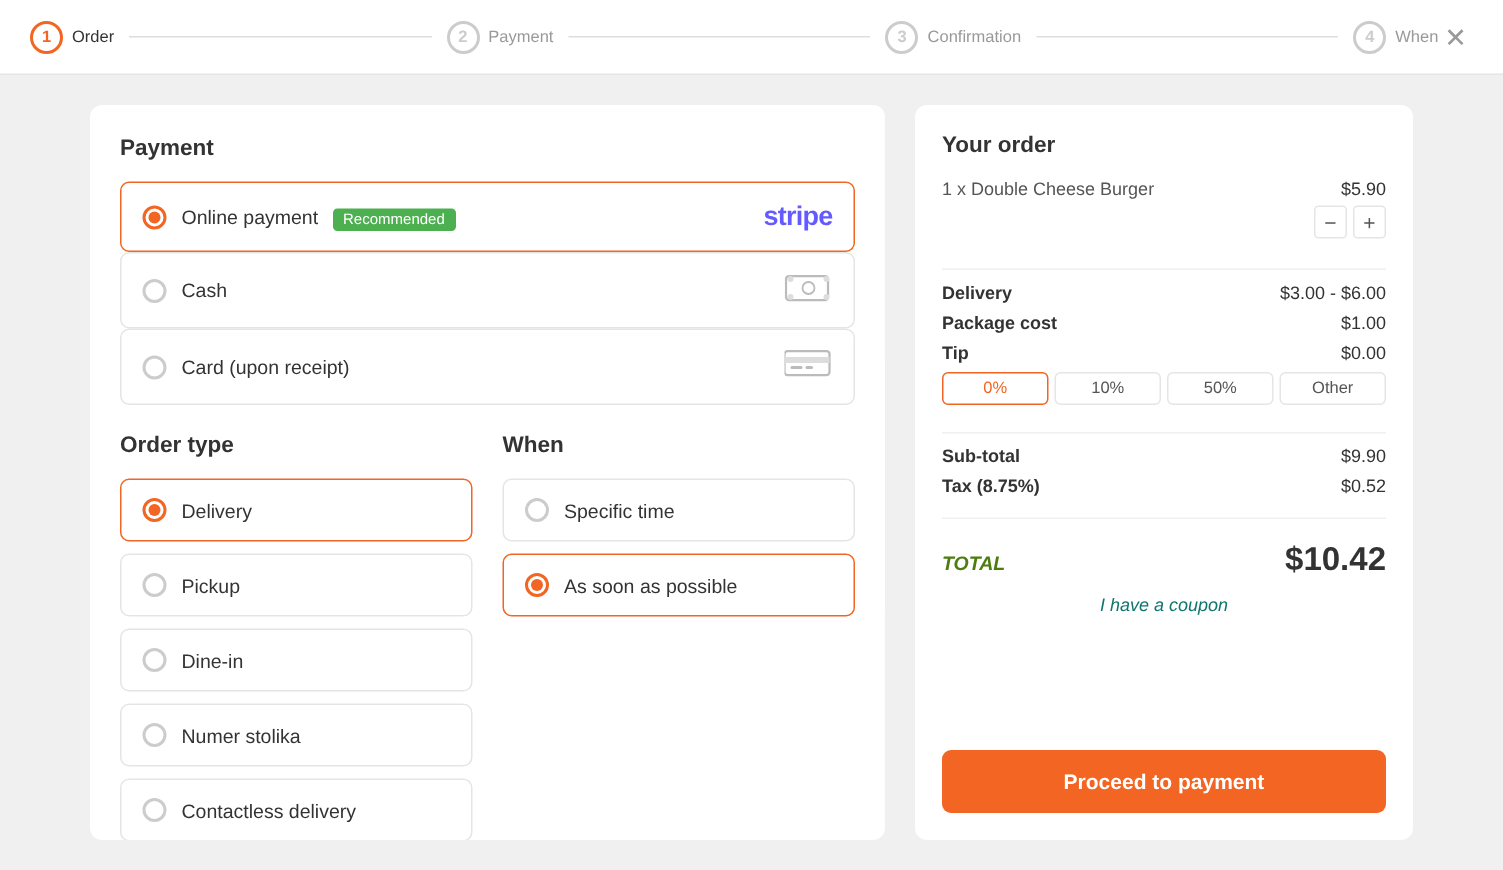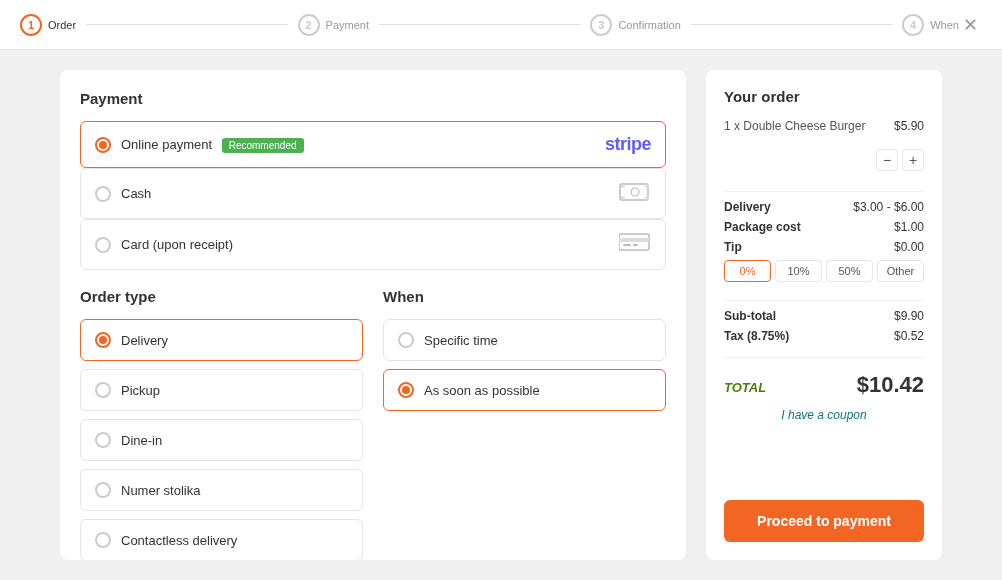--- a/index.html
+++ b/index.html
@@ -183,7 +183,7 @@
 
     
     .right-panel {
-      width: 236px;
+      width: 332px;
       background: #fff;
       border-radius: 8px;
       padding: 18px;

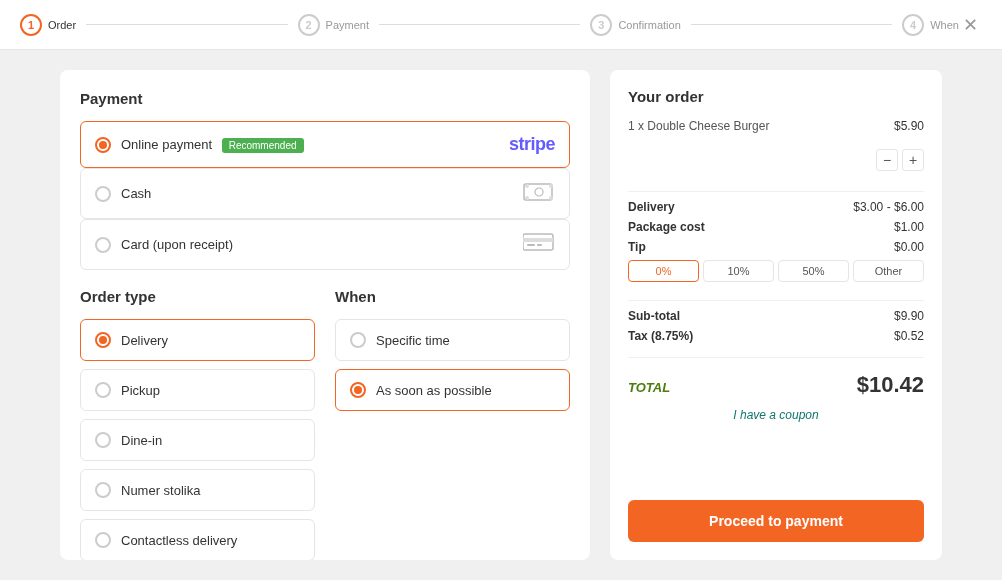--- a/index.html
+++ b/index.html
@@ -201,7 +201,7 @@
       display: flex;
       justify-content: space-between;
       align-items: flex-end;
-      margin-bottom: 16px;
+      margin-bottom: 4px;
     }
     .order-item-name {
       font-size: 12px;

